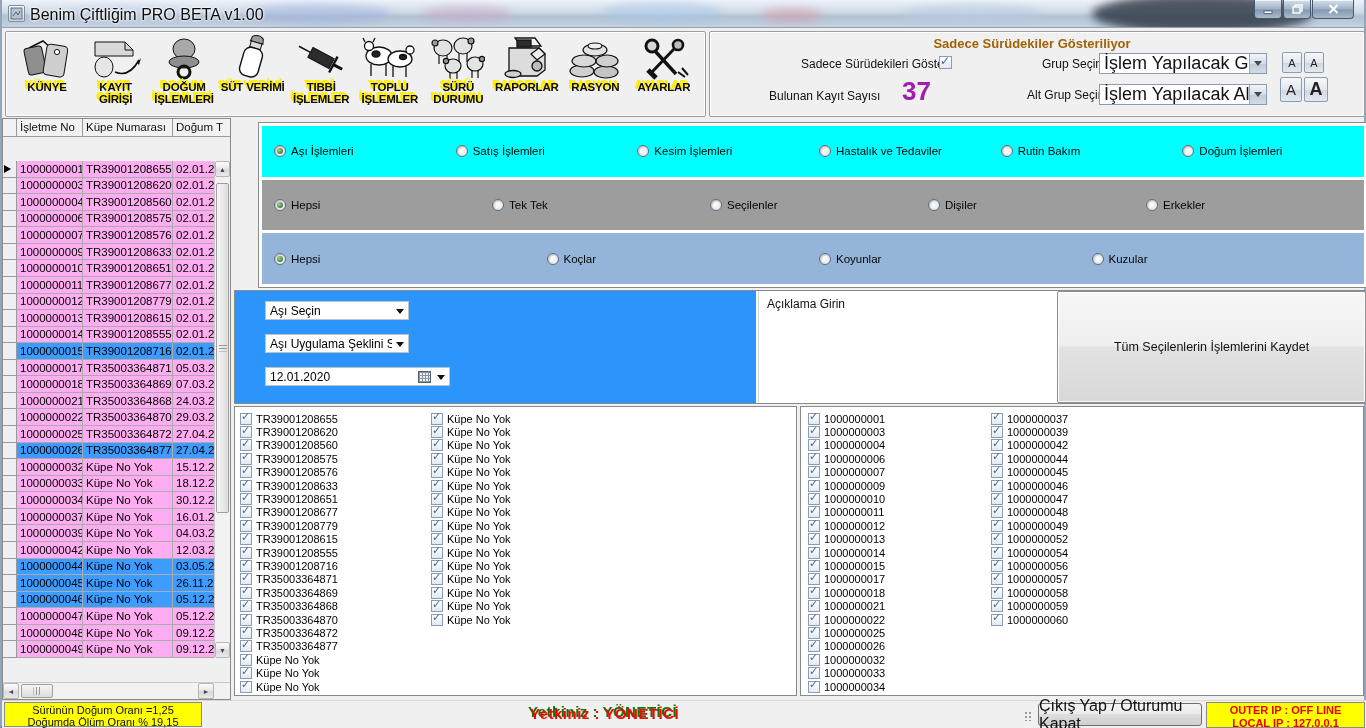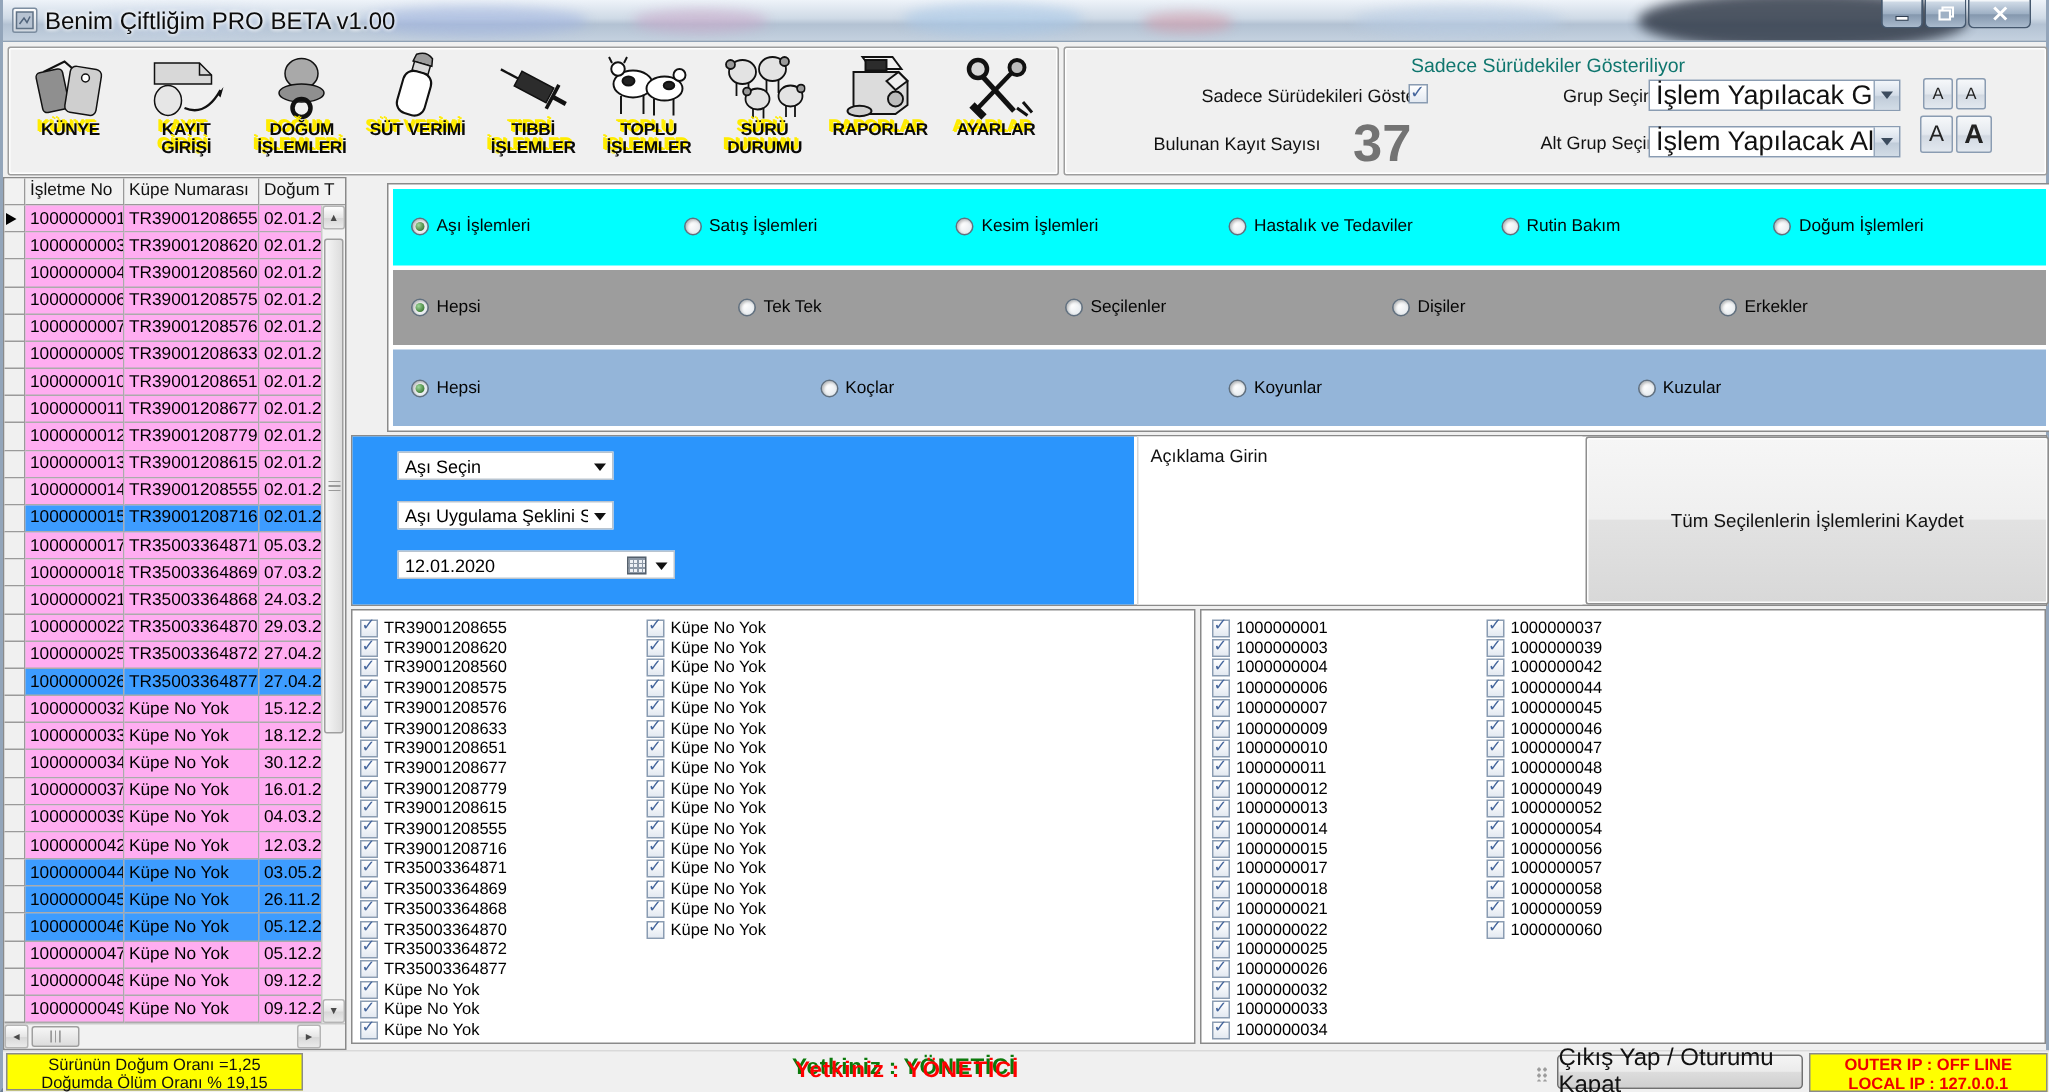--- a/index.html
+++ b/index.html
@@ -49,7 +49,7 @@
   
   .info { left:707px; top:31px; width:656px; height:86px; }
   .info-title { position:absolute; left:0; right:10px; top:4px; text-align:center;
-    color:#0f766e; font-weight:normal; font-size:13px; }
+    color:#a16207; font-weight:bold; font-size:13px; }
   .lab { position:absolute; font-size:12px; color:#111; }
   .cb { display:inline-block; width:13px; height:13px; border:1px solid #8a9cb2;
     background:linear-gradient(#ffffff,#e3e9f1); position:relative; vertical-align:middle; }

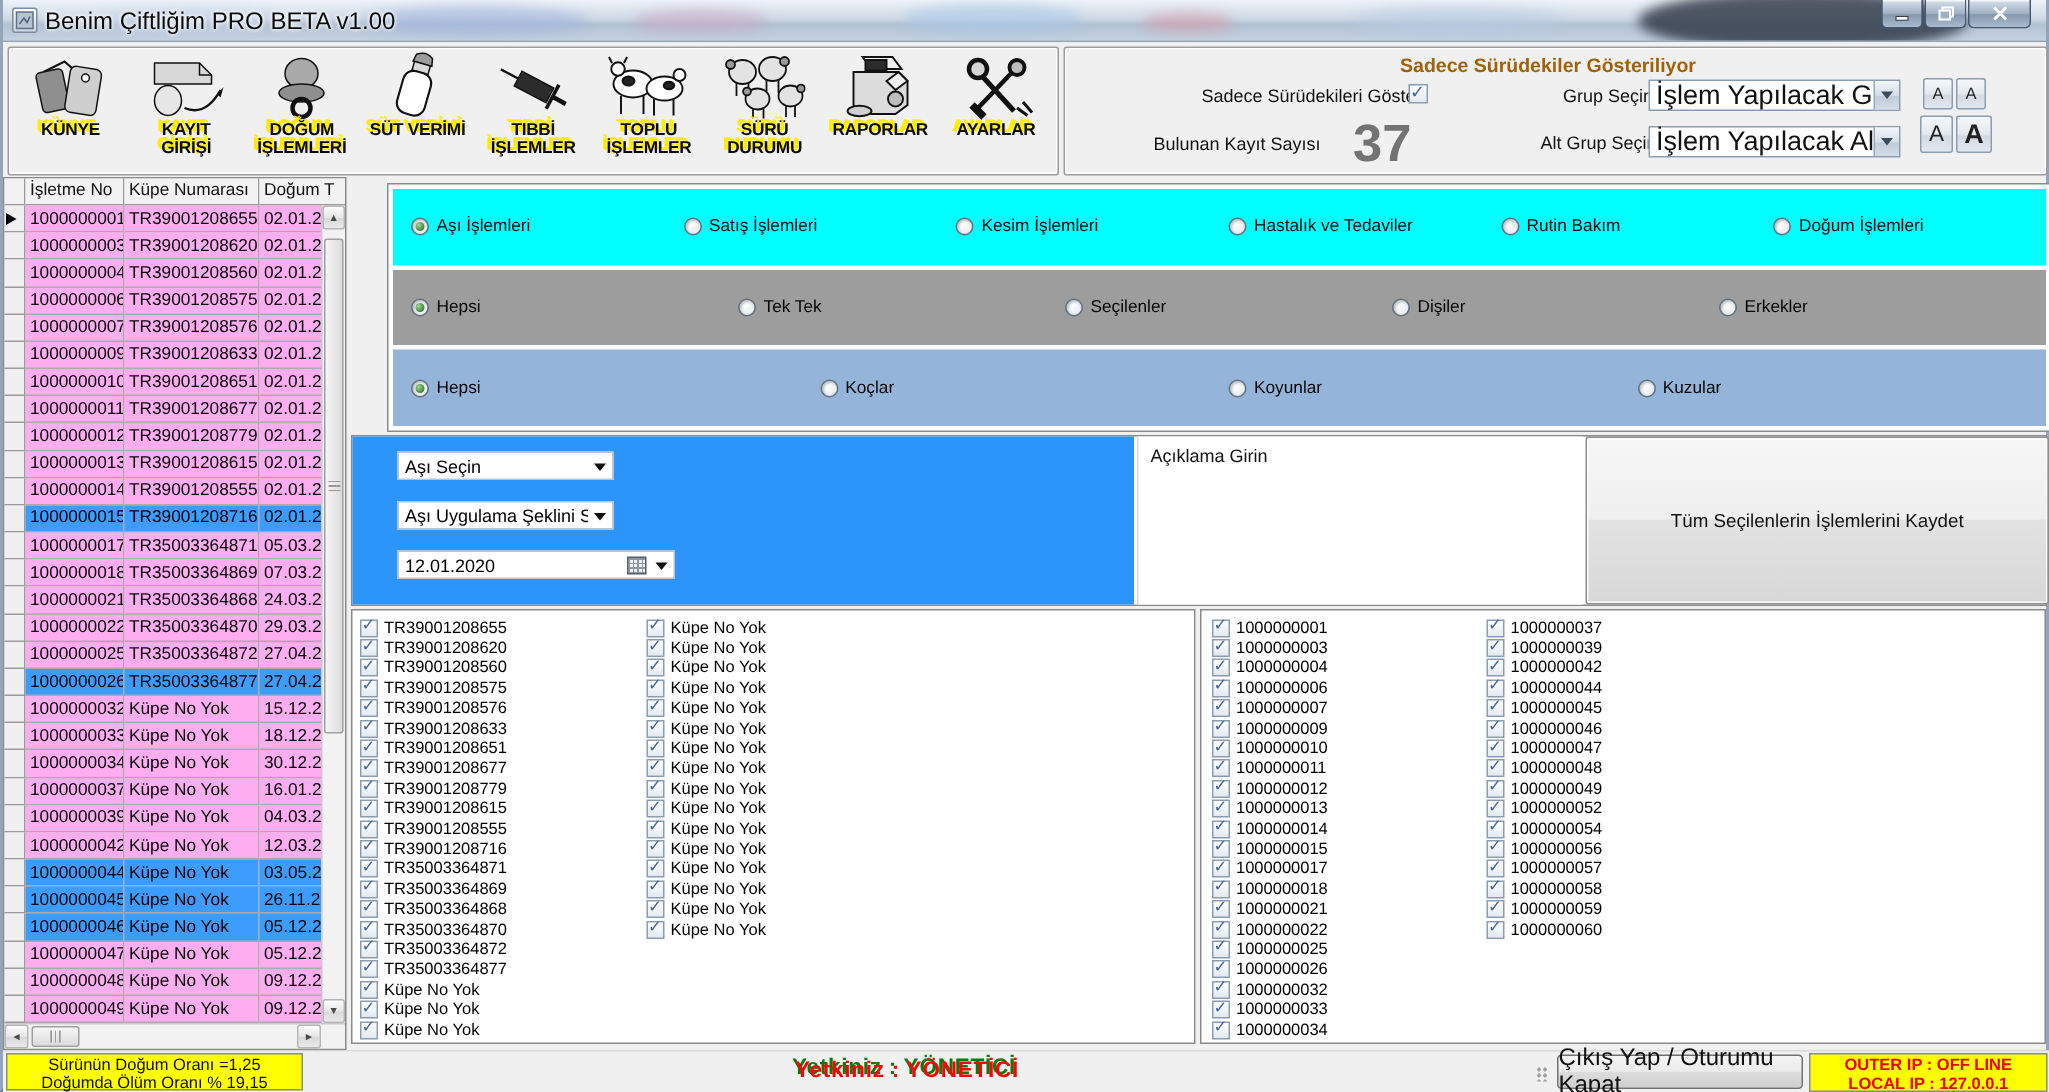--- a/index.html
+++ b/index.html
@@ -335,6 +335,21 @@
     </div>
     <div class="tool-btn">
       <div class="tool-icon">
+        <svg width="54" height="44" viewBox="0 0 54 44">
+            <g stroke="#111" stroke-width="1.2">
+              <ellipse cx="14" cy="35" rx="12" ry="6" fill="#cfcfcf"></ellipse>
+              <ellipse cx="38" cy="36" rx="12" ry="6" fill="#c4c4c4"></ellipse>
+              <ellipse cx="16" cy="25" rx="12" ry="6" fill="#d8d8d8"></ellipse>
+              <ellipse cx="39" cy="25" rx="11" ry="6" fill="#cfcfcf"></ellipse>
+              <ellipse cx="27" cy="14" rx="12" ry="6" fill="#e3e3e3"></ellipse>
+              <ellipse cx="27" cy="10" rx="7" ry="3" fill="#f0f0f0"></ellipse>
+            </g>
+          </svg>
+      </div>
+      <div class="tool-label">RASYON</div>
+    </div>
+    <div class="tool-btn">
+      <div class="tool-icon">
         <svg width="52" height="44" viewBox="0 0 52 44">
             <g stroke="#111" fill="none">
               <circle cx="14" cy="10" r="6" stroke-width="3" fill="#d6d6d6"></circle>

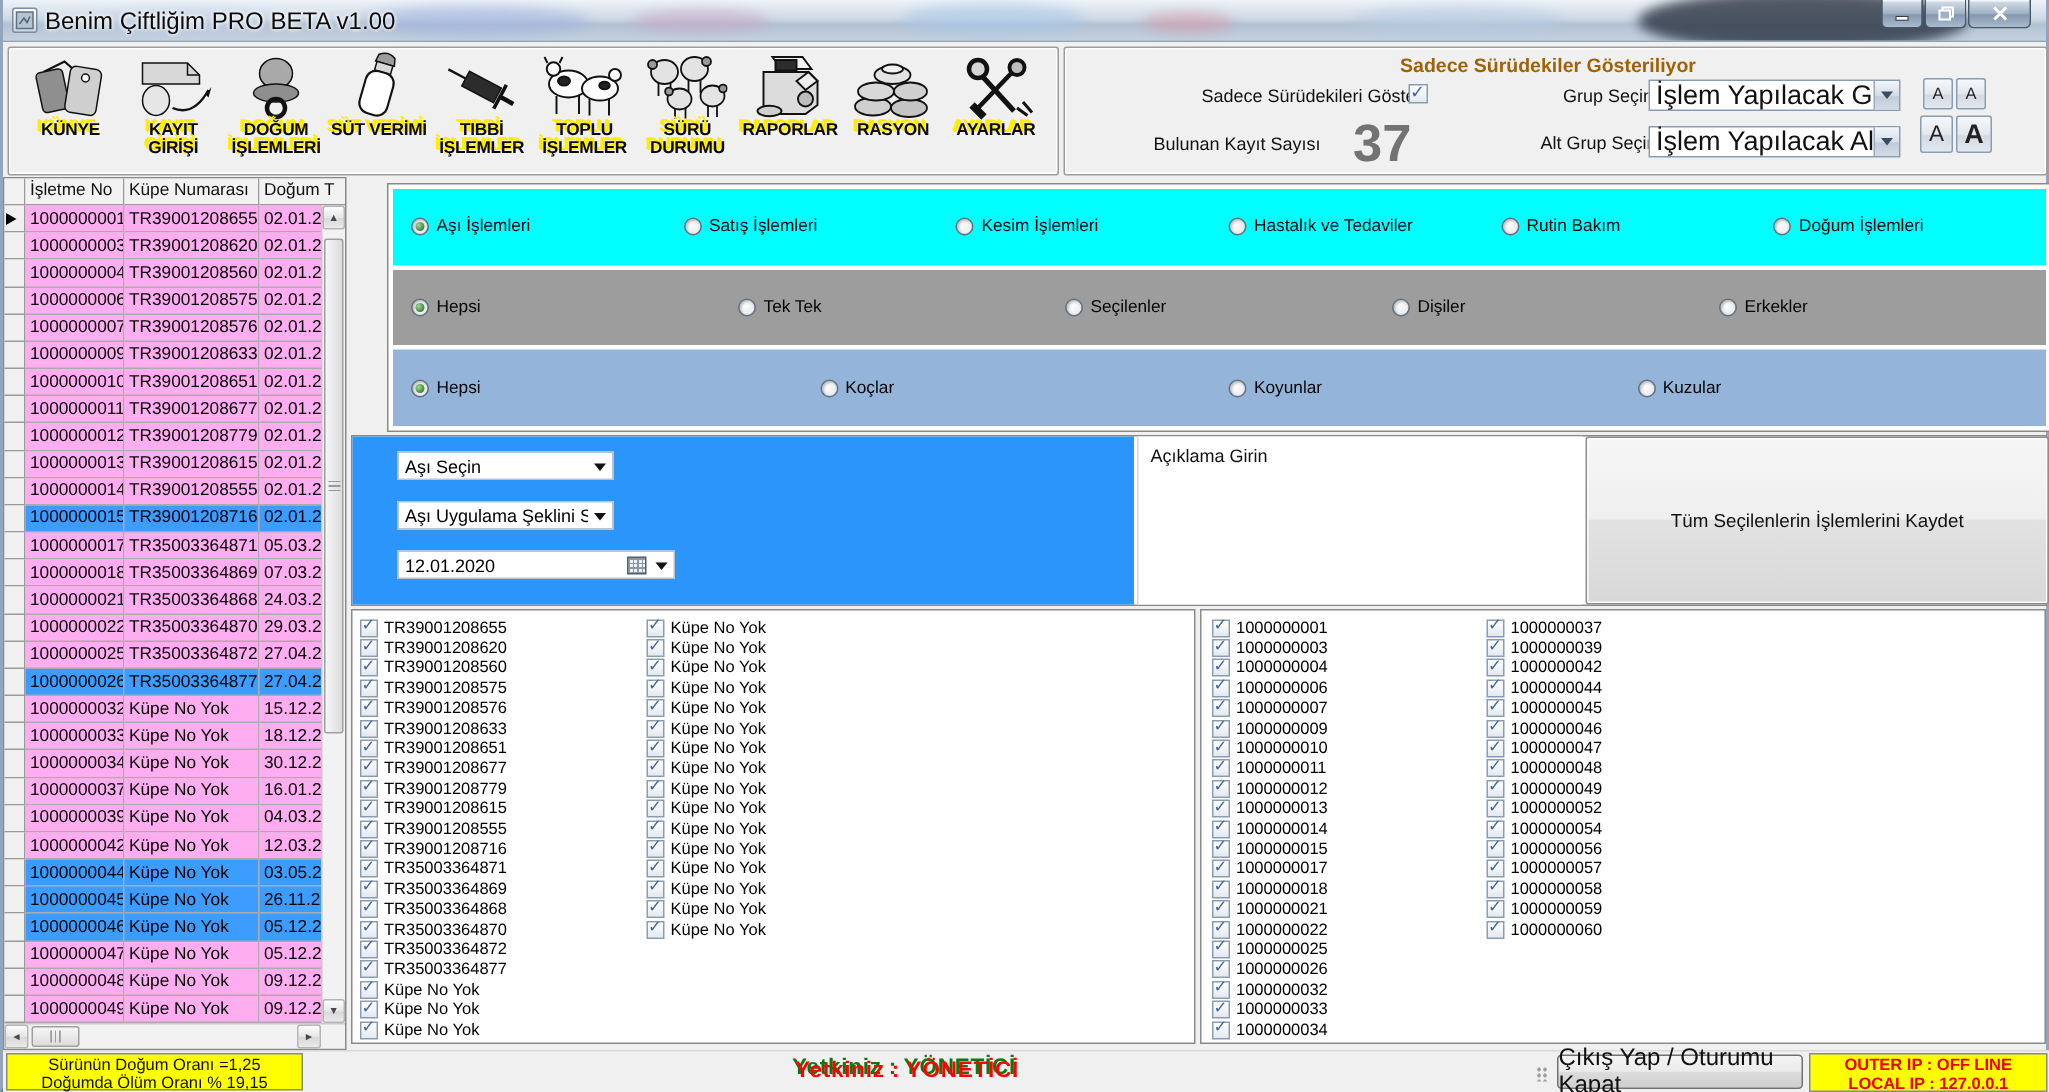--- a/index.html
+++ b/index.html
@@ -63,7 +63,7 @@
   .abtn { position:absolute; border:1px solid #8a9cb2; border-radius:2px; color:#222;
     background:linear-gradient(#f6f8fa,#e3e8ee 50%,#d2d9e2 55%,#e2e8ef);
     display:flex; align-items:center; justify-content:center; cursor:pointer; }
-  .big-count { position:absolute; color:#737373; font-weight:bold; font-size:35px; }
+  .big-count { position:absolute; color:#a21caf; font-weight:bold; font-size:26px; }
 
   
   .atable { position:absolute; left:0; top:118px; width:229px; height:582px; background:#f0f0f0;

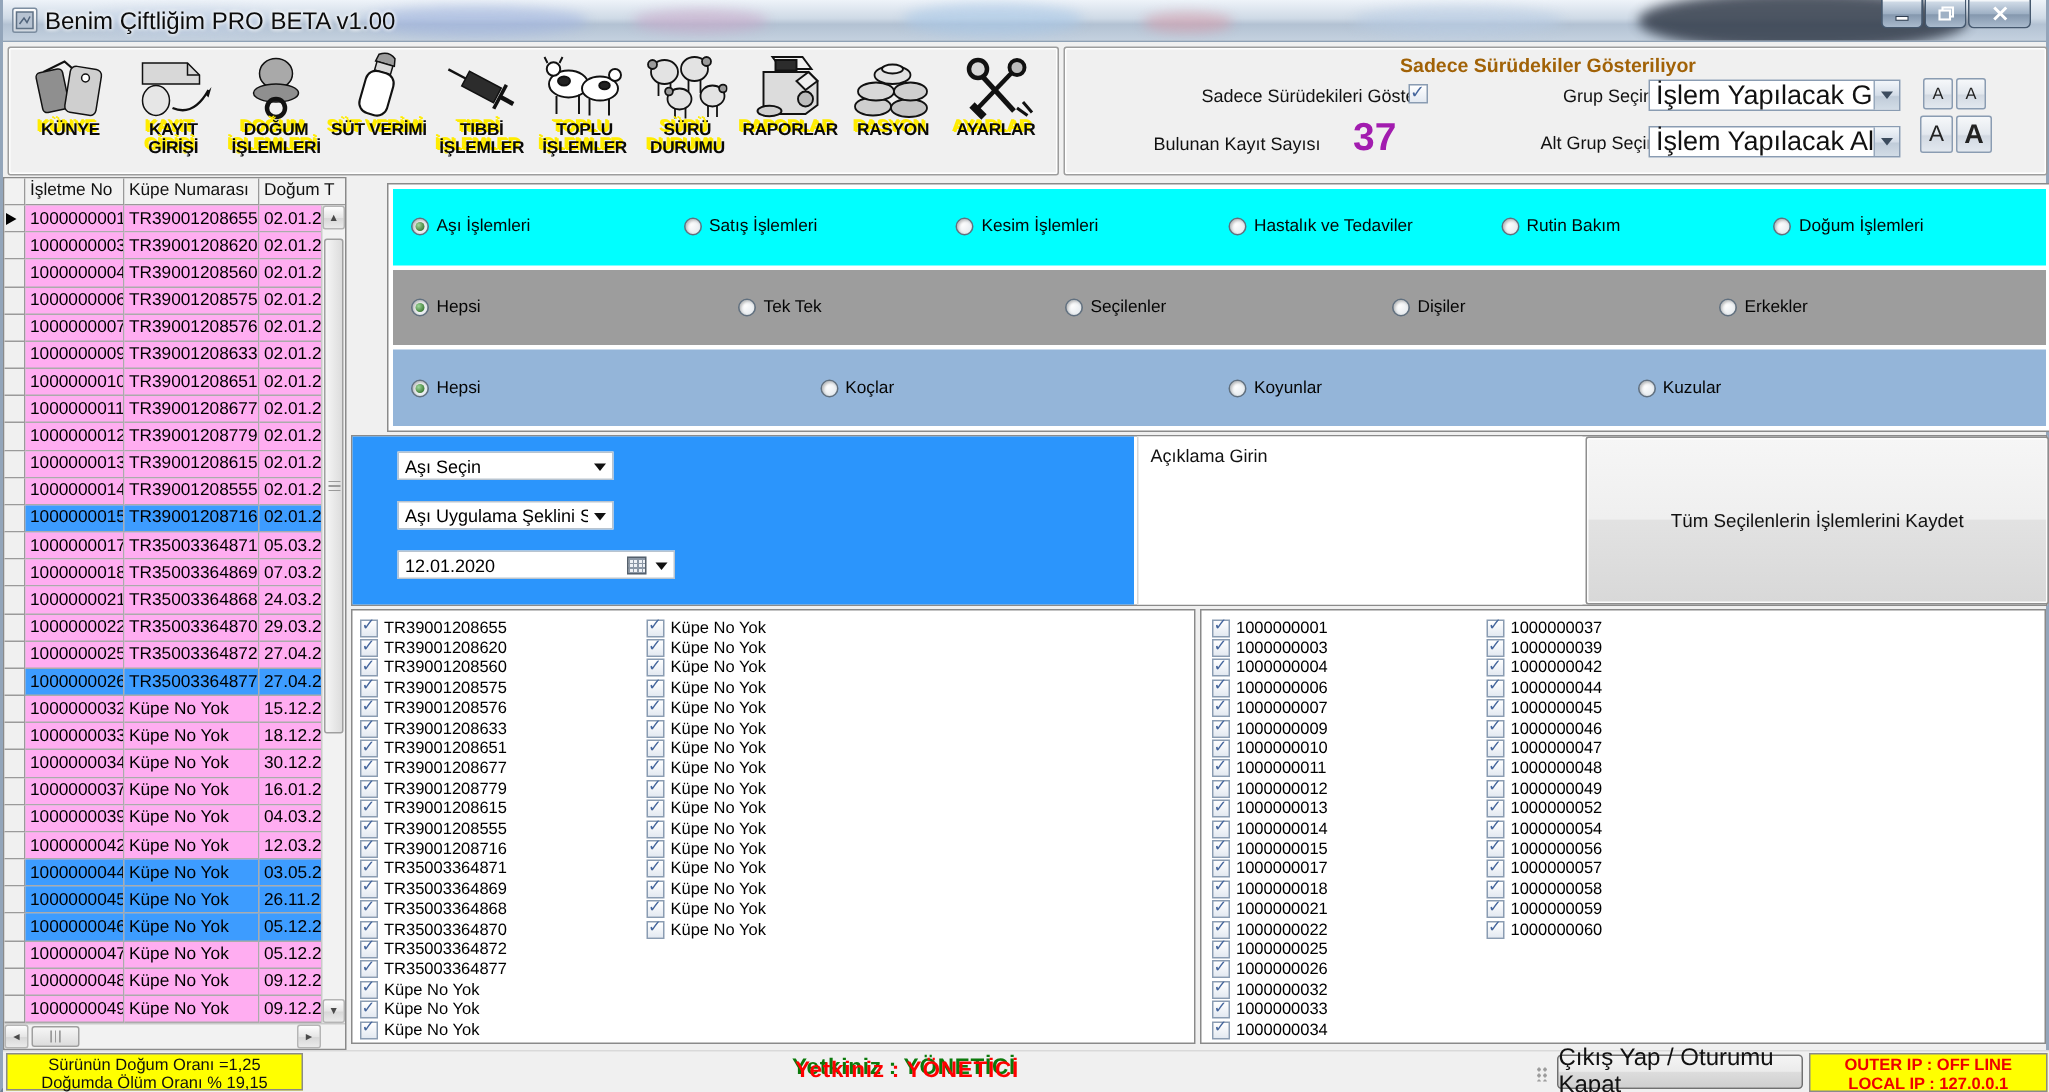--- a/index.html
+++ b/index.html
@@ -67,7 +67,7 @@
 
   
   .atable { position:absolute; left:0; top:118px; width:229px; height:582px; background:#f0f0f0;
-    border:1px solid #8a8a8a; display:flex; flex-direction:column; }
+    border:1px solid #8a8a8a; display:flex; flex-direction:column;gap:24px; }
   .thead { display:flex; height:18px; }
   .th { background:#f2f2f2; border-right:1px solid #9a9a9a; border-bottom:1px solid #9a9a9a;
     font-size:11.5px; color:#111; padding:2px 0 0 3px; white-space:nowrap; overflow:hidden; }

